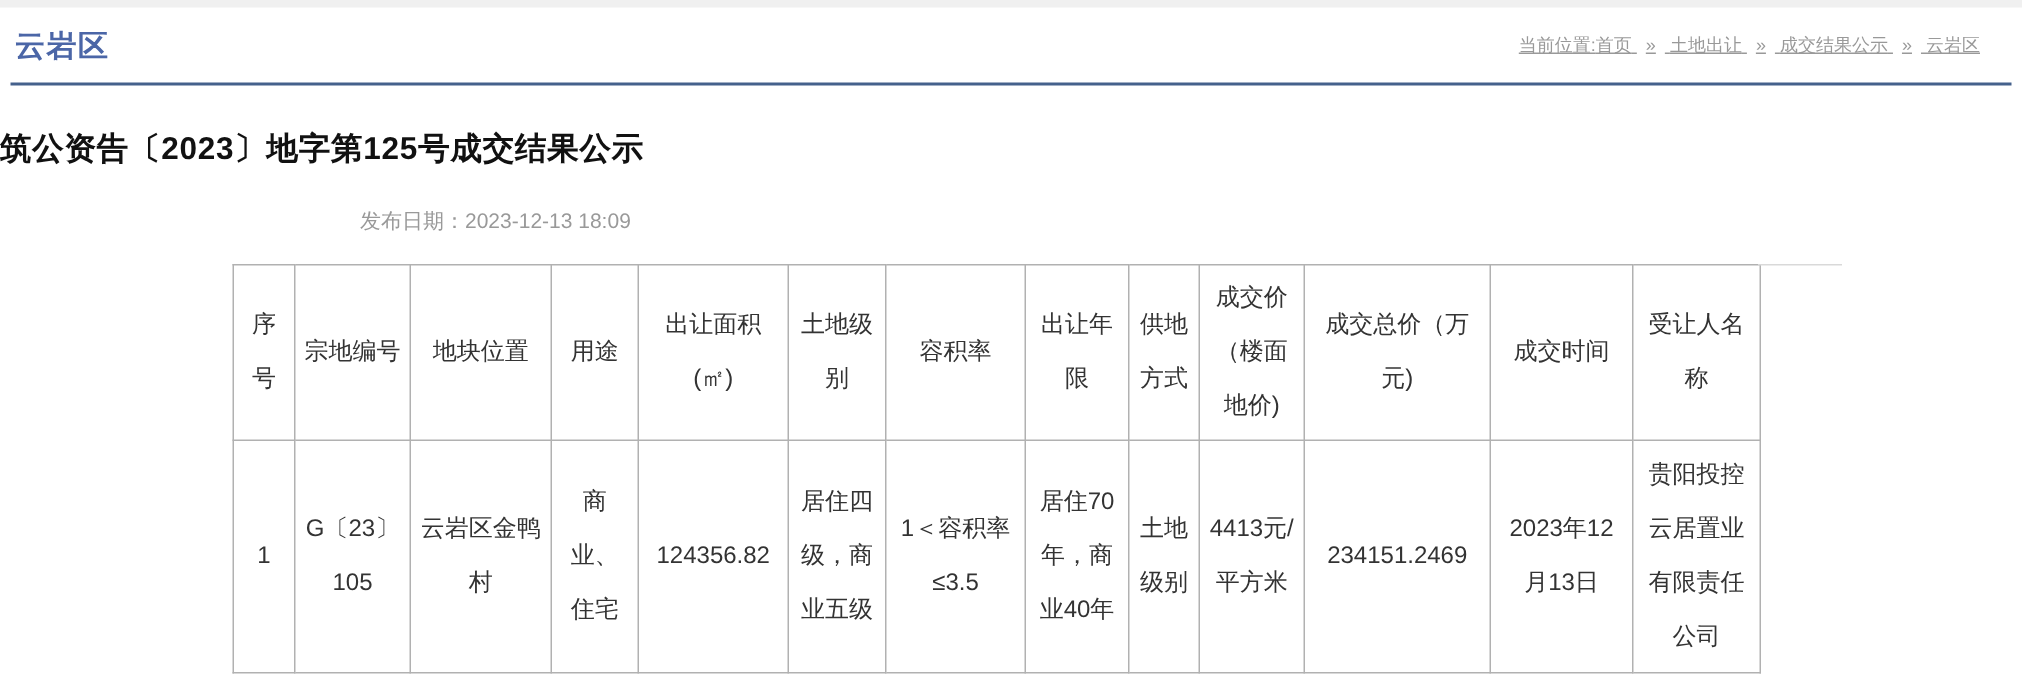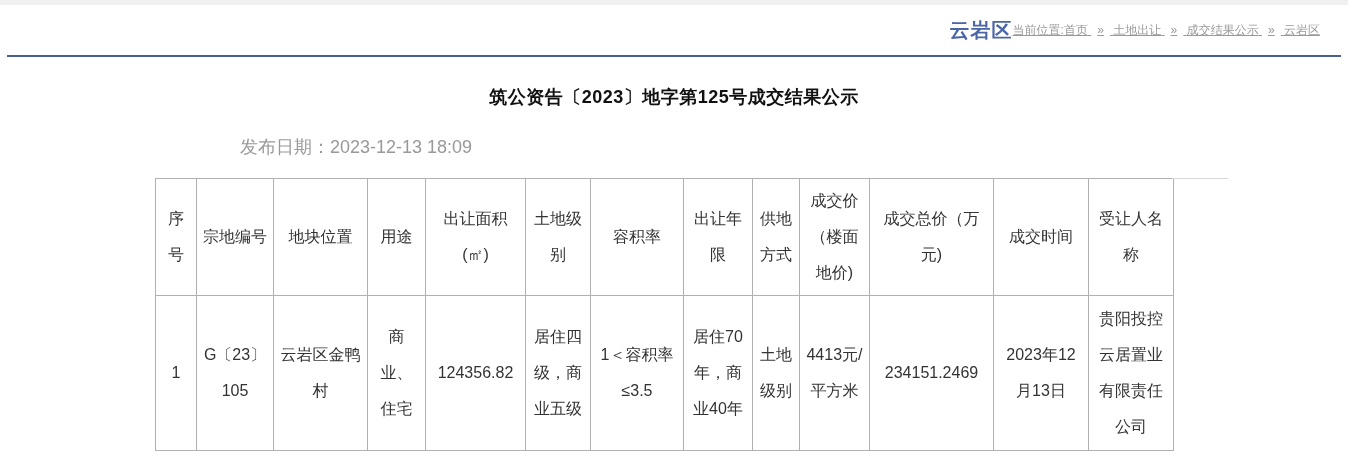--- a/index.html
+++ b/index.html
@@ -21,7 +21,7 @@
   }
   .topbar{height:5px;width:100%;background:var(--topbar-gray);}
   .site-header{
-    height:50px;display:flex;align-items:center;justify-content:flex-end;
+    height:50px;display:flex;align-items:center;justify-content:space-between;
     padding:0 28px 0 10px;
   }
   .site-title{

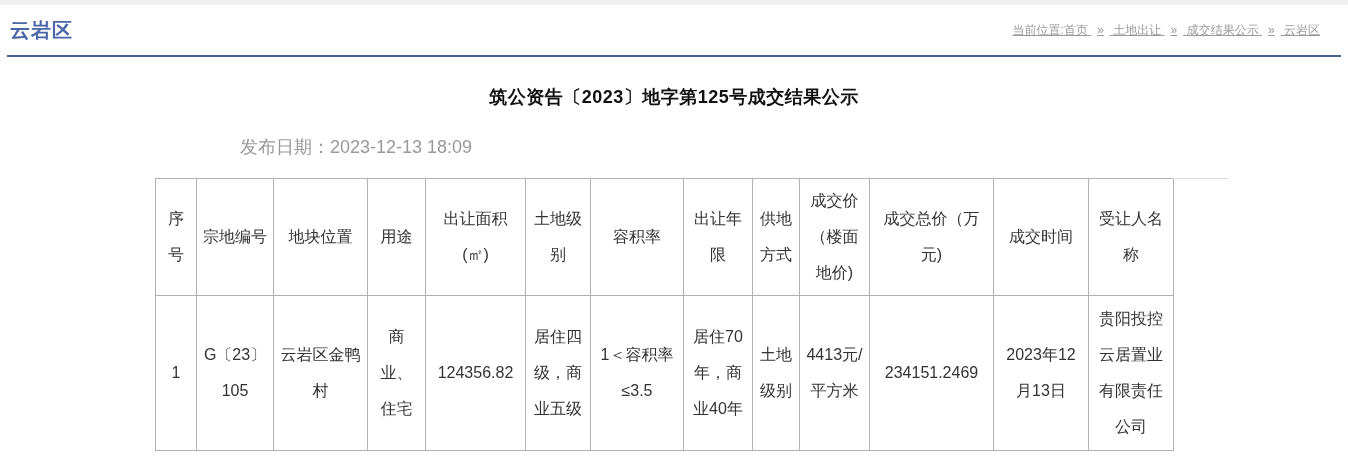--- a/index.html
+++ b/index.html
@@ -33,8 +33,8 @@
   .breadcrumb .sep{margin:0 6px;}
   .divider{height:0;border-bottom:2px solid var(--divider-blue);margin:0 7px;}
   h1.title{
-    margin-top:28px;text-align:center;
-    font-size:18px;font-weight:bold;color:#111111;letter-spacing:0.5px;
+    margin-top:28px;
+    font-size:21px;font-weight:bold;color:#111111;letter-spacing:0.5px;
   }
   .meta{
     margin-top:26px;margin-left:240px;

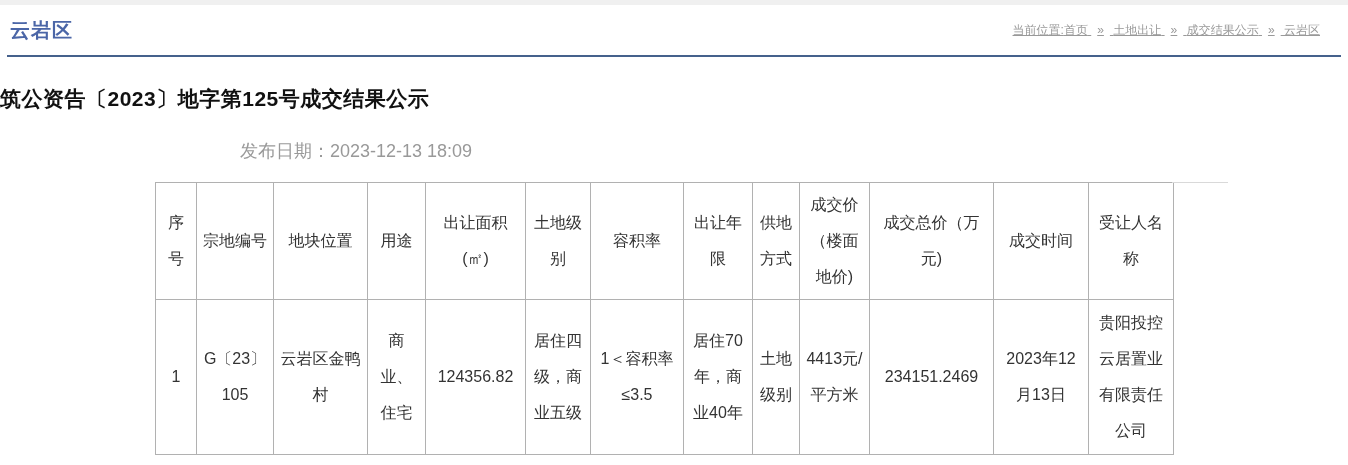--- a/index.html
+++ b/index.html
@@ -38,7 +38,7 @@
   }
   .meta{
     margin-top:26px;margin-left:240px;
-    font-size:18px;color:var(--muted-gray);
+    font-size:14px;color:var(--muted-gray);
     display:flex;align-items:center;white-space:nowrap;
   }
   .meta .meta-source{margin-left:61px;}

